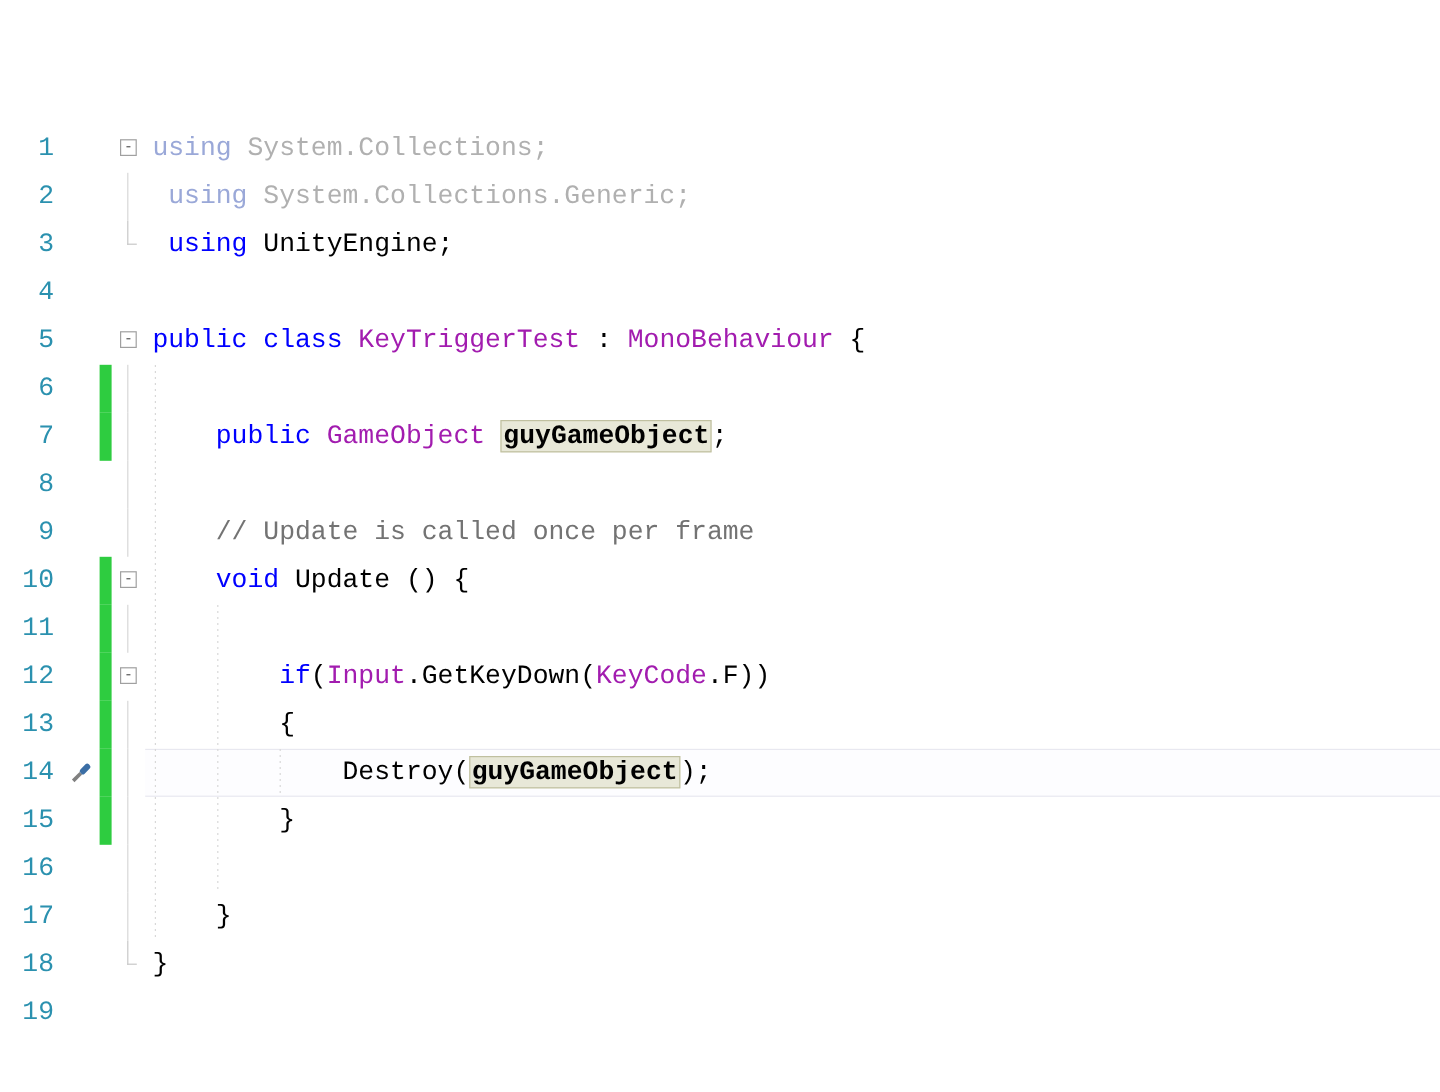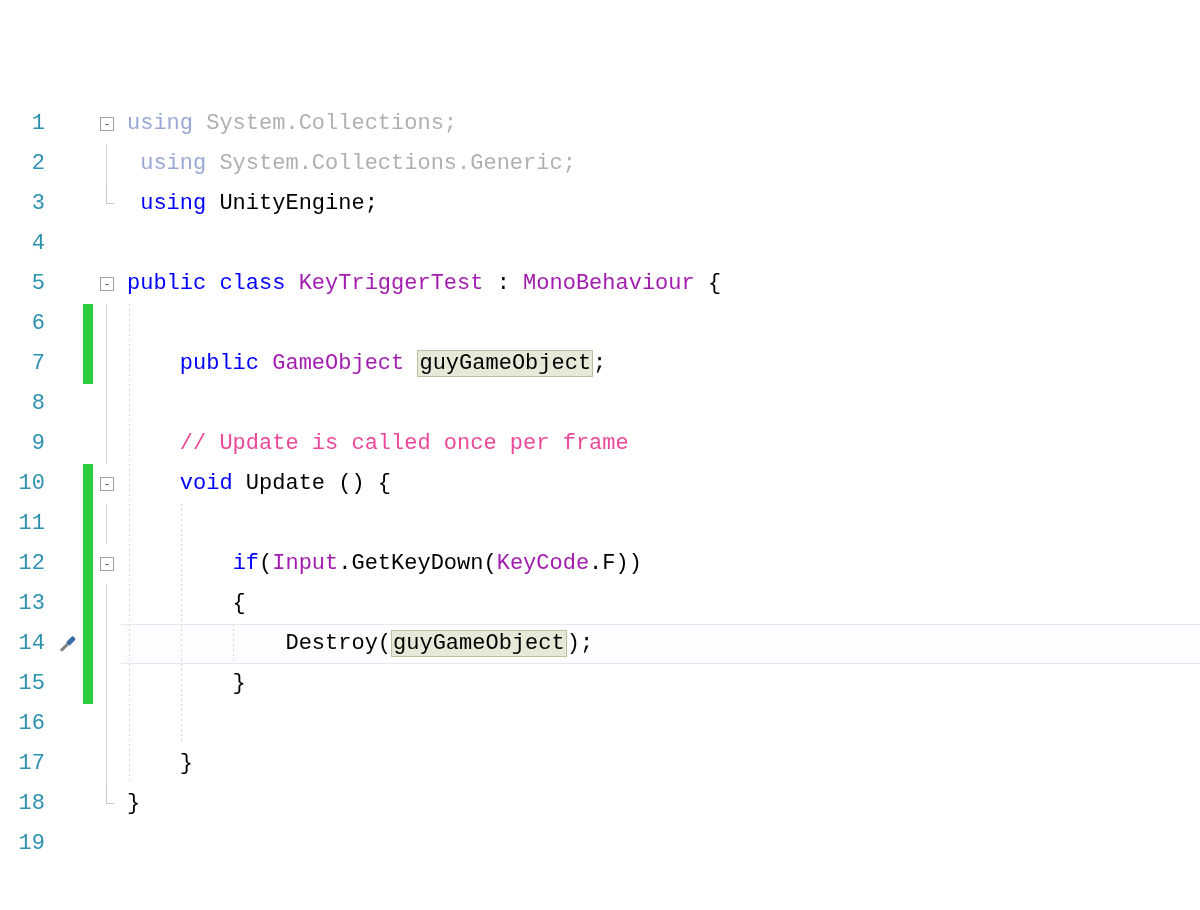--- a/index.html
+++ b/index.html
@@ -95,6 +95,7 @@
       background: #e8e8d8;
       border: 1px solid #c0c0a0;
       padding: 0 1px;
+      font-weight: bold;
     }
     .current-line {
       position: absolute;

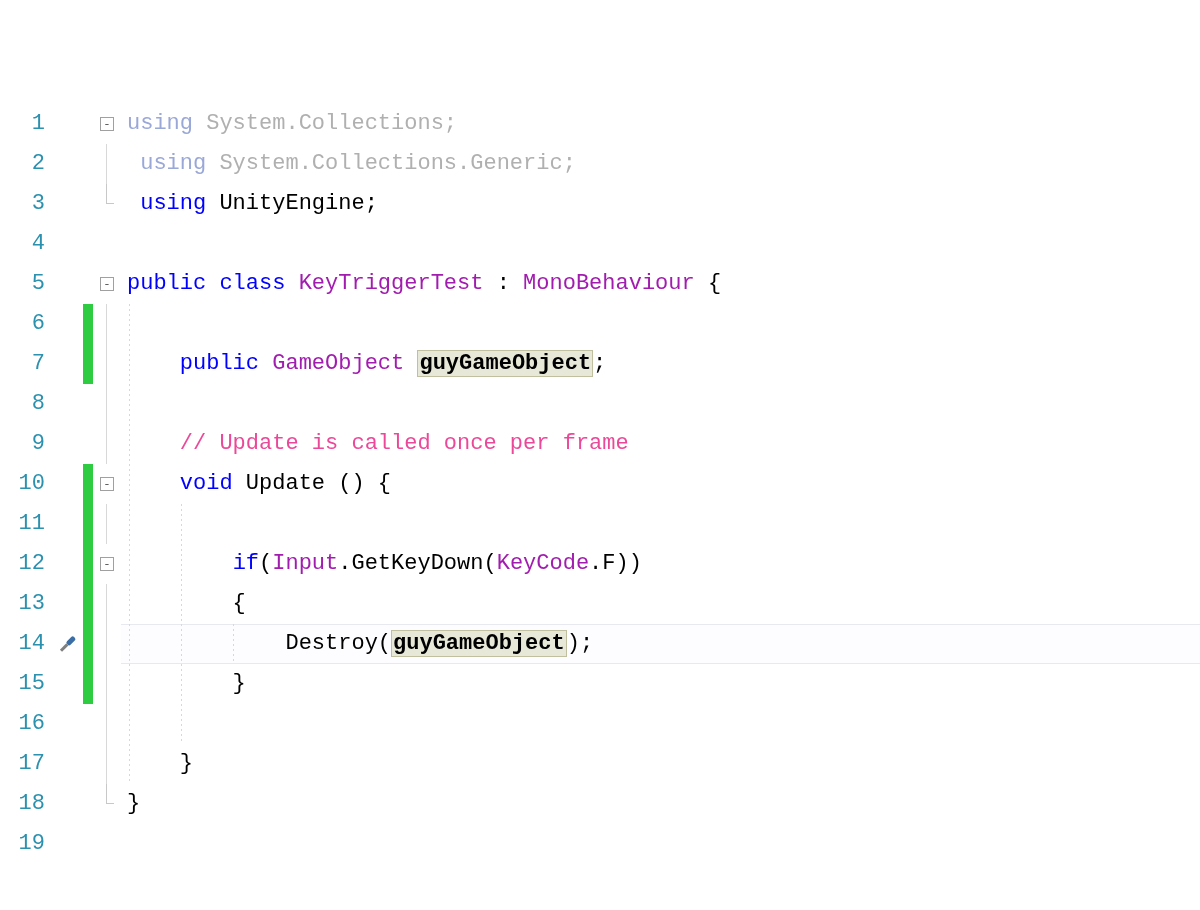--- a/index.html
+++ b/index.html
@@ -88,7 +88,7 @@
     }
     .kw { color: #0000ff; }
     .type { color: #a21caf; }
-    .cm { color: #ec4899; }
+    .cm { color: #737373; }
     .dim { color: #b0b0b0; }
     .dim .kw { color: #9aa8d8; }
     .highlight-box {

